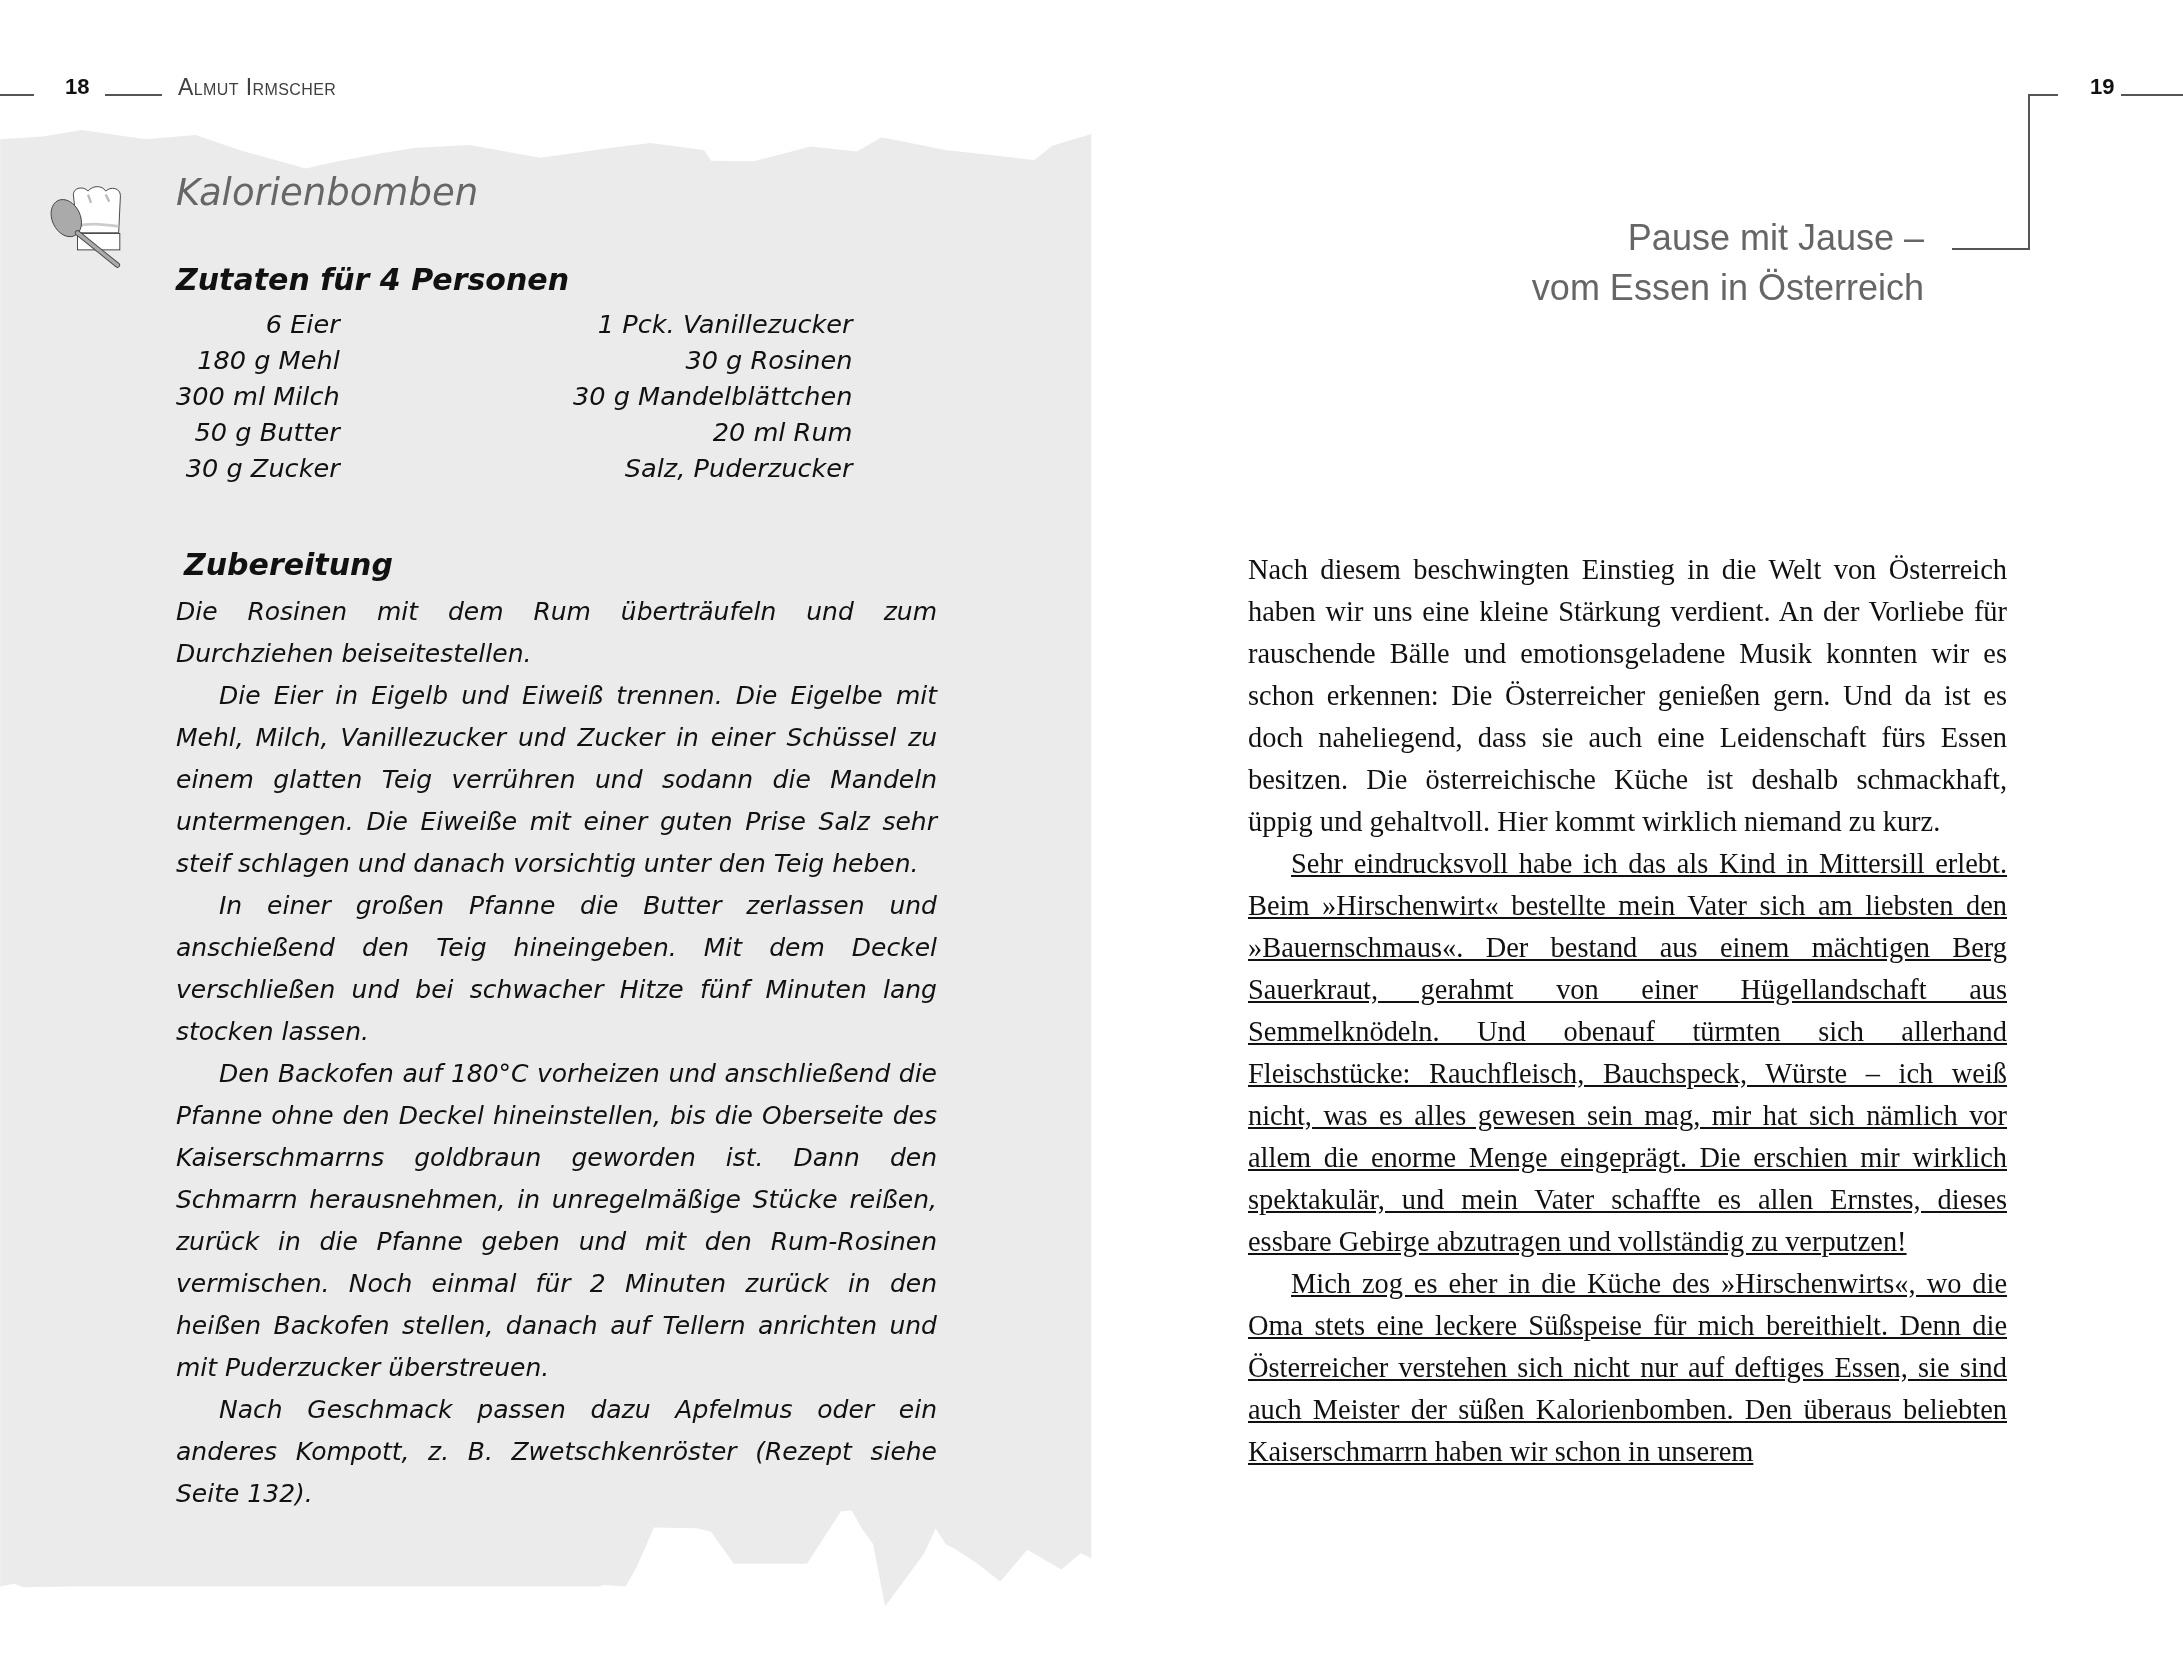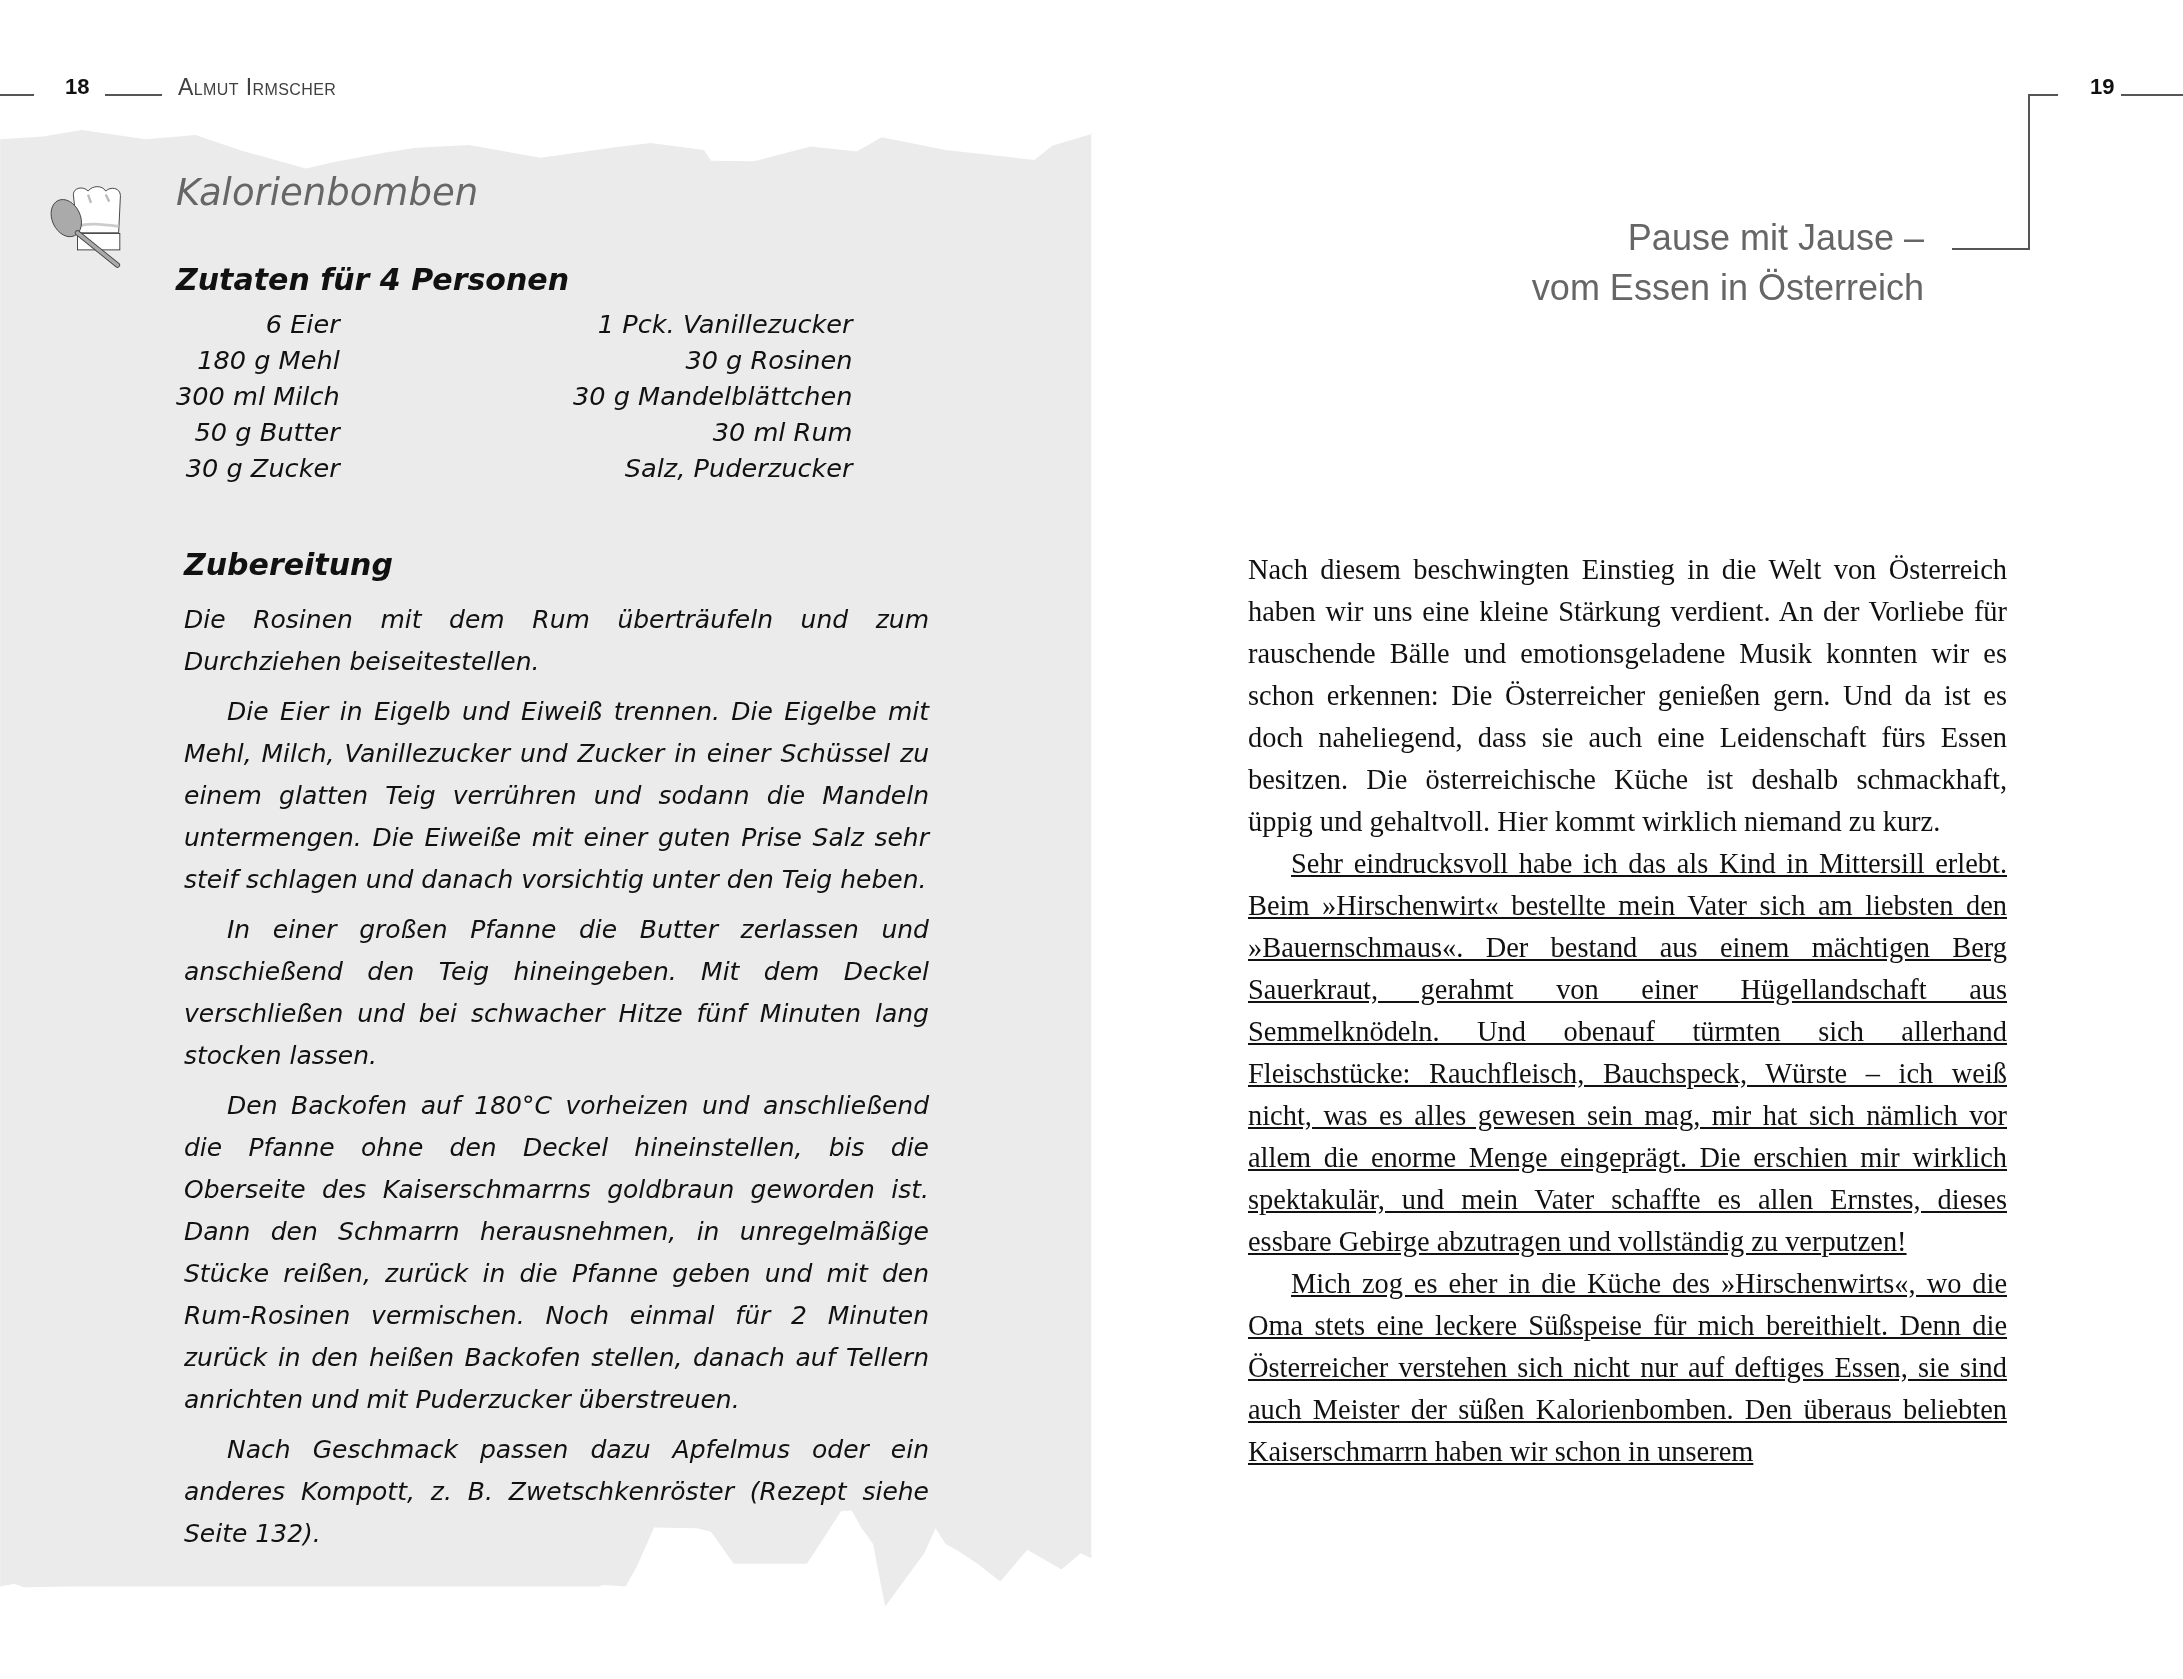--- a/index.html
+++ b/index.html
@@ -64,7 +64,7 @@
   <div>1 Pck. Vanillezucker</div>
   <div>30 g Rosinen</div>
   <div>30 g Mandelblättchen</div>
-  <div>30 ml Rum</div>
+  <div>20 ml Rum</div>
   <div>Salz, Puderzucker</div>
 </div>
 

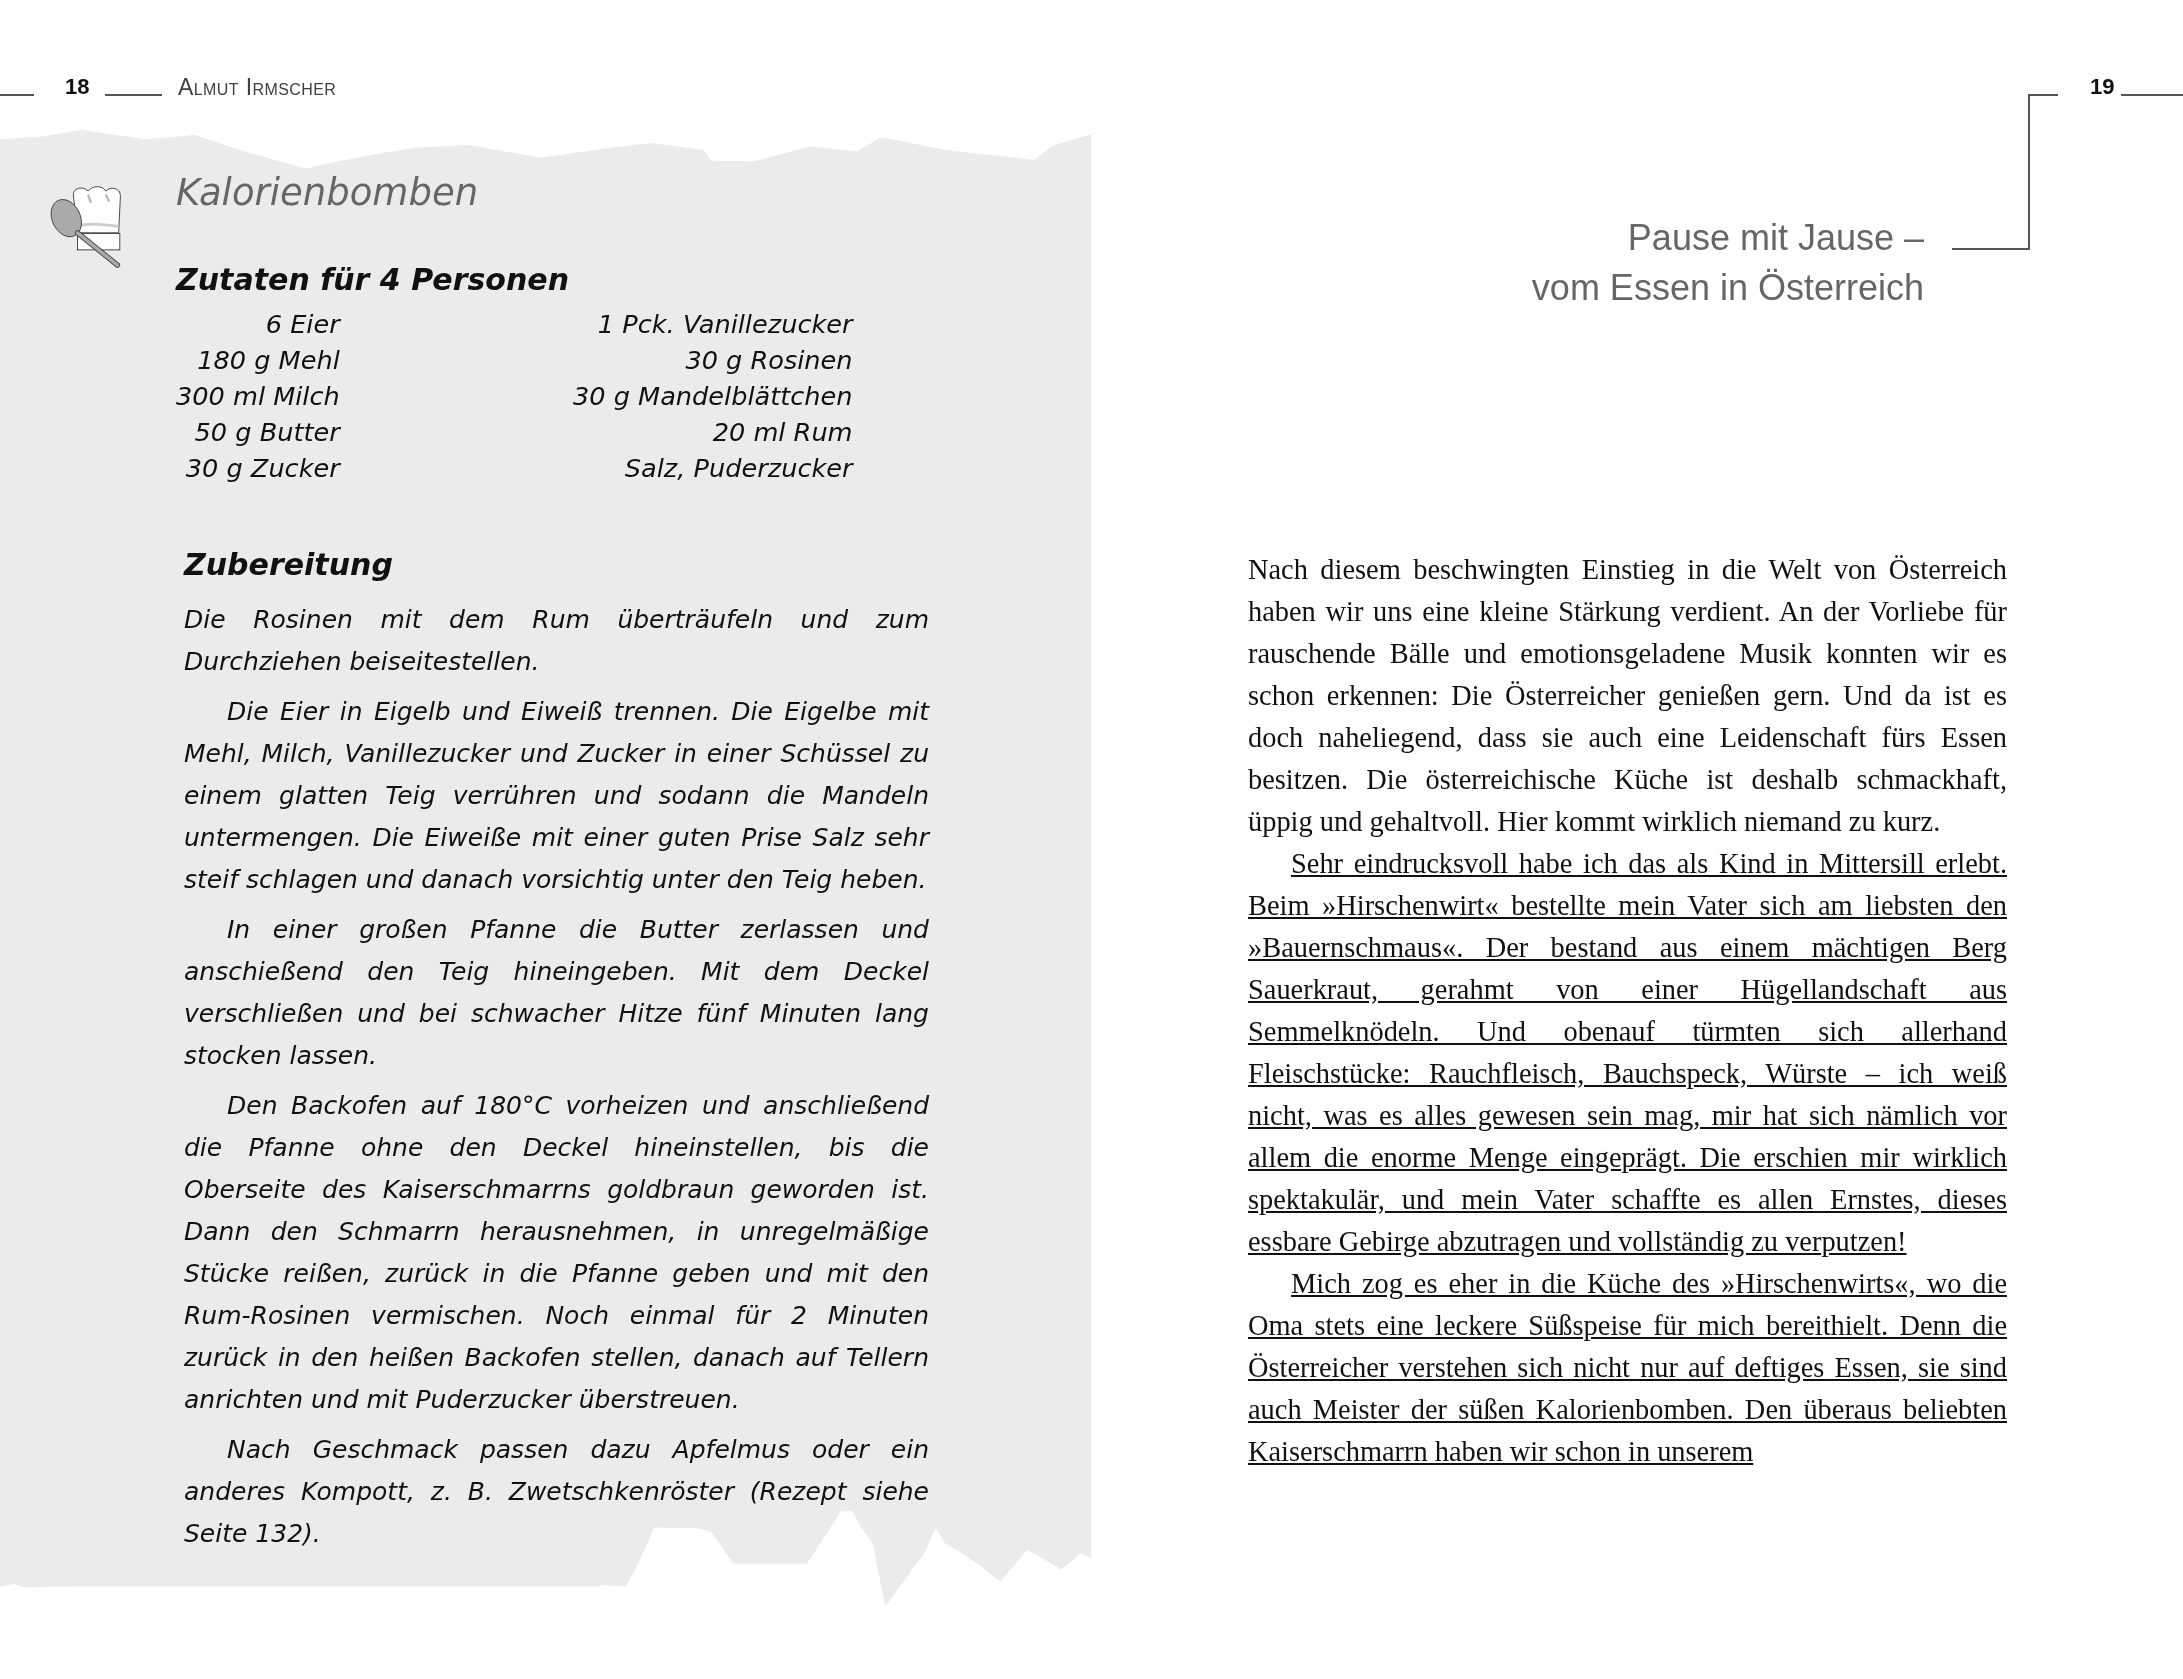--- a/index.html
+++ b/index.html
@@ -16,7 +16,7 @@
   .ing-col div { white-space:nowrap;text-align:right; }
   .prep-head { position:absolute; left:176px; top:547px; font-size:30px; font-weight:bold;margin-left:8px; }
   .prep-body { position:absolute; left:176px; top:591px; width:761px; font-size:25px; line-height:42px; text-align:justify; }
-  .prep-body p { margin:8px; }
+  .prep-body p { margin:0; }
   .prep-body p.indent { text-indent:43px; }
   .chapter-title { position:absolute; right:259px; top:213px; width:569px; text-align:right; font-family:"Liberation Sans", sans-serif; font-size:36px; line-height:50px; color:#666; }
   .body-text { position:absolute; left:1248px; top:549px; width:759px; font-family:"Liberation Serif", serif; font-size:28.4px; line-height:42px; color:#111; text-align:justify; }

